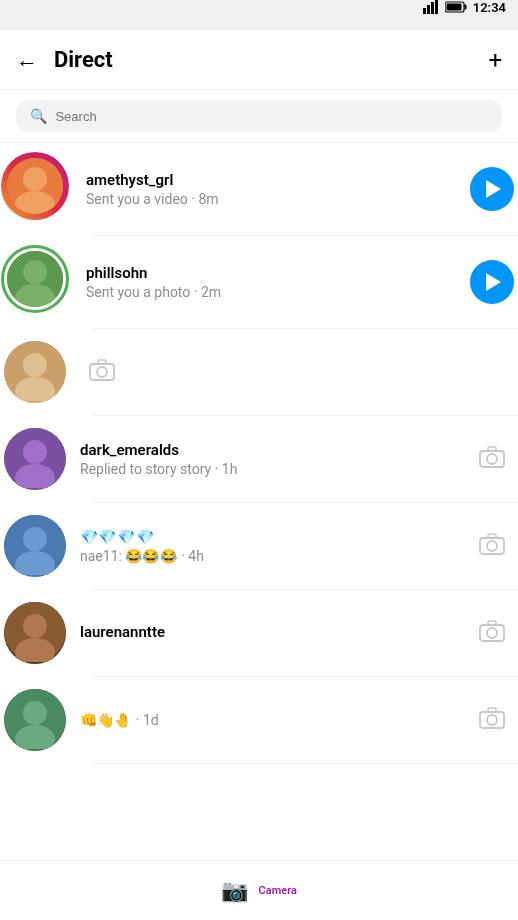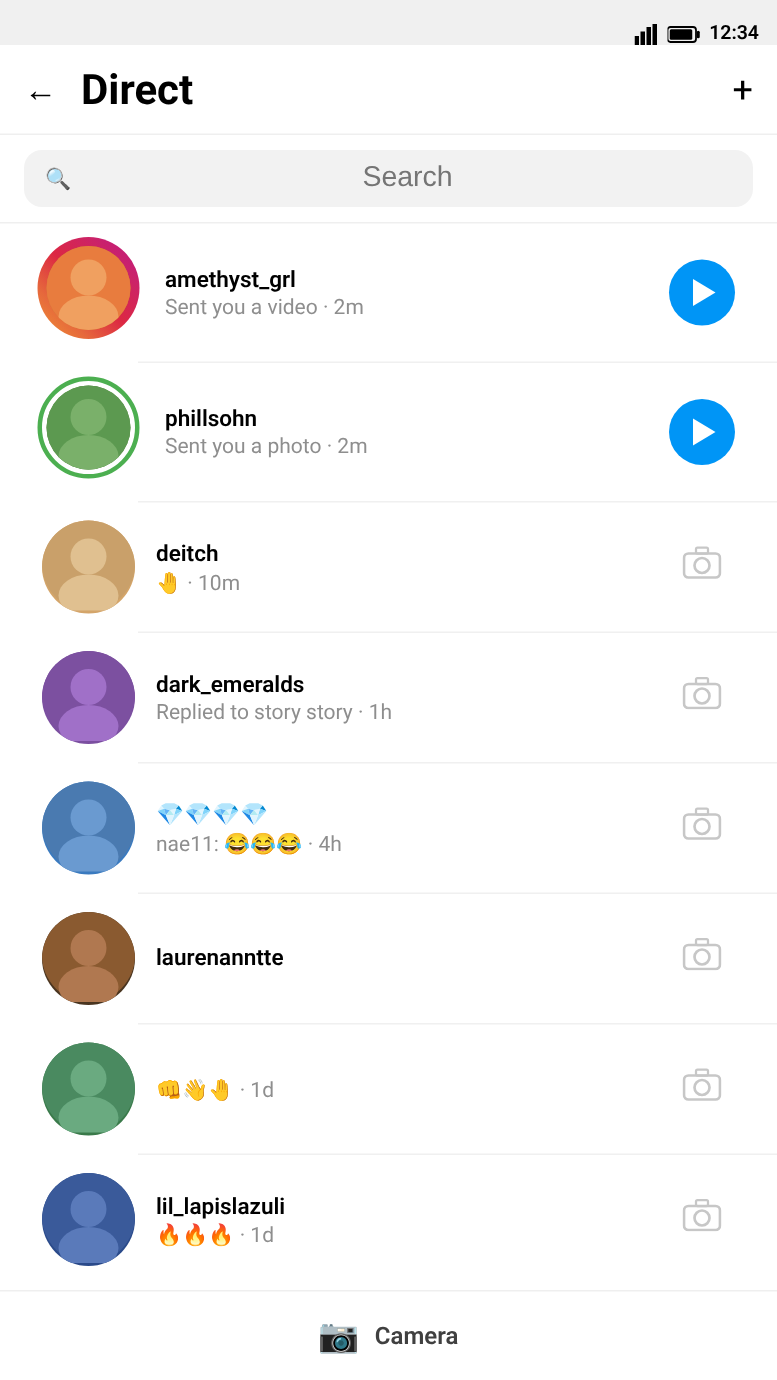--- a/index.html
+++ b/index.html
@@ -18,7 +18,7 @@
       background: #f0f0f0;
       height: 30px;
       display: flex;
-      align-items: flex-end;
+      align-items: flex-start;
       justify-content: flex-end;
       padding: 0 12px;
       gap: 6px;

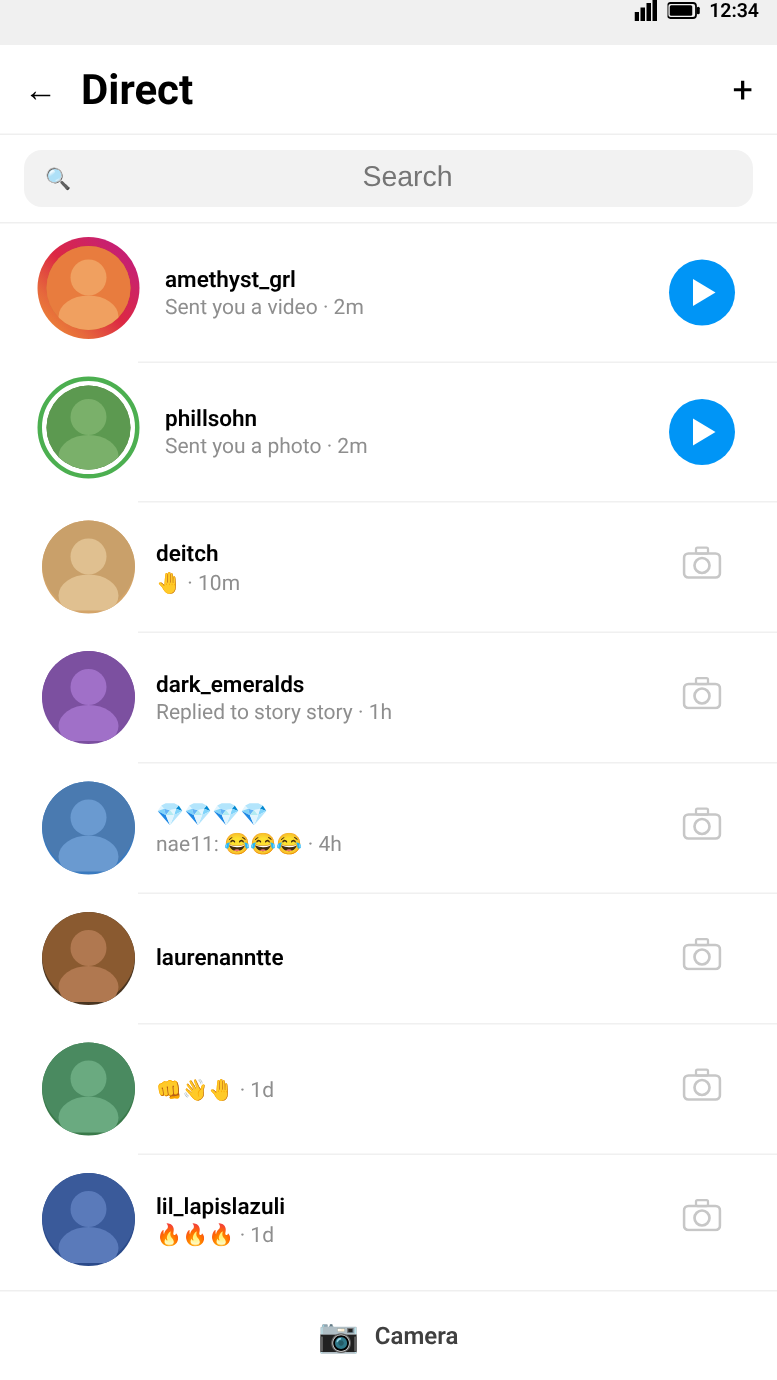--- a/index.html
+++ b/index.html
@@ -50,7 +50,7 @@
       color: #000;
     }
     .header-title {
-      font-size: 28px;
+      font-size: 22px;
       font-weight: 700;
       flex: 1;
       color: #000;

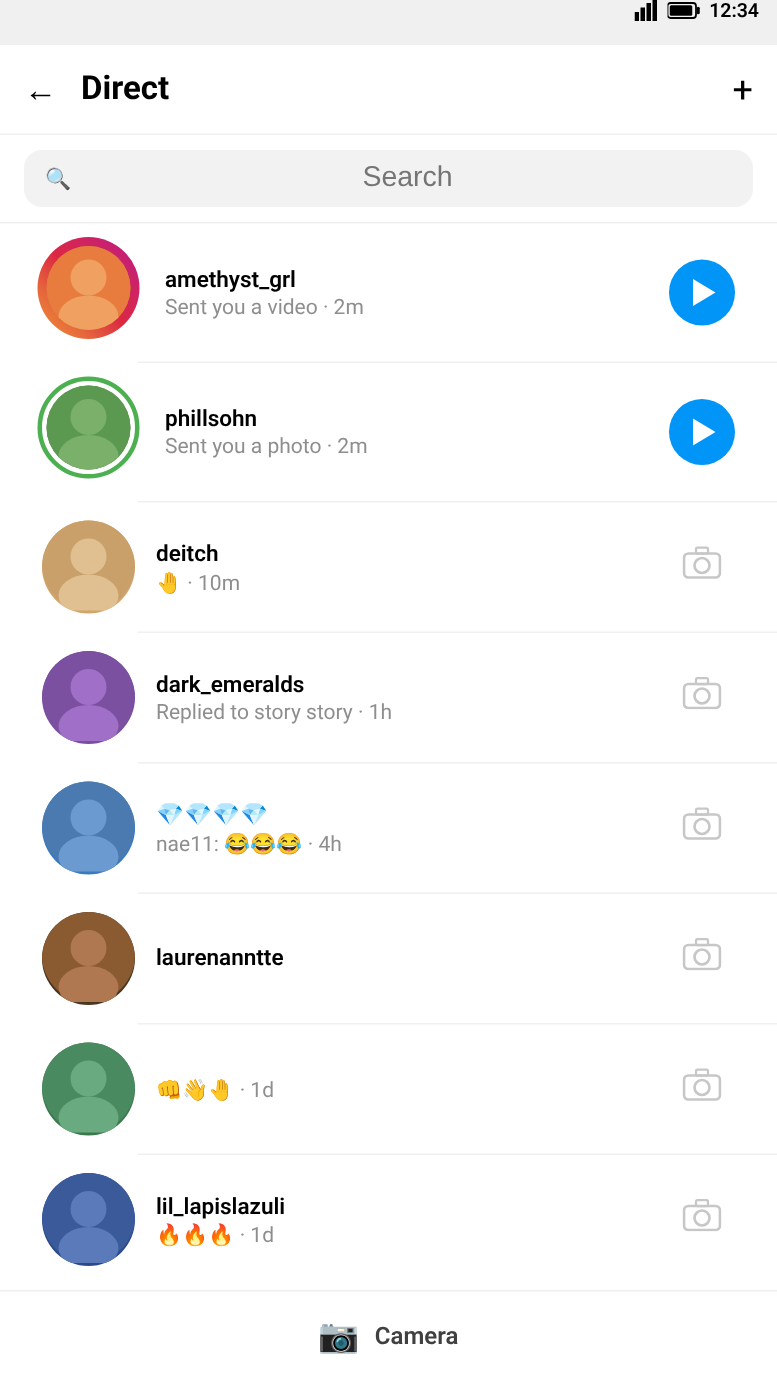--- a/index.html
+++ b/index.html
@@ -82,10 +82,9 @@
       border: none;
       background: transparent;
       outline: none;
-      font-size: 19px;
+      font-size: 13px;
       color: #1d4ed8;
       width: 100%;
-      text-align: center;
     }
 
     

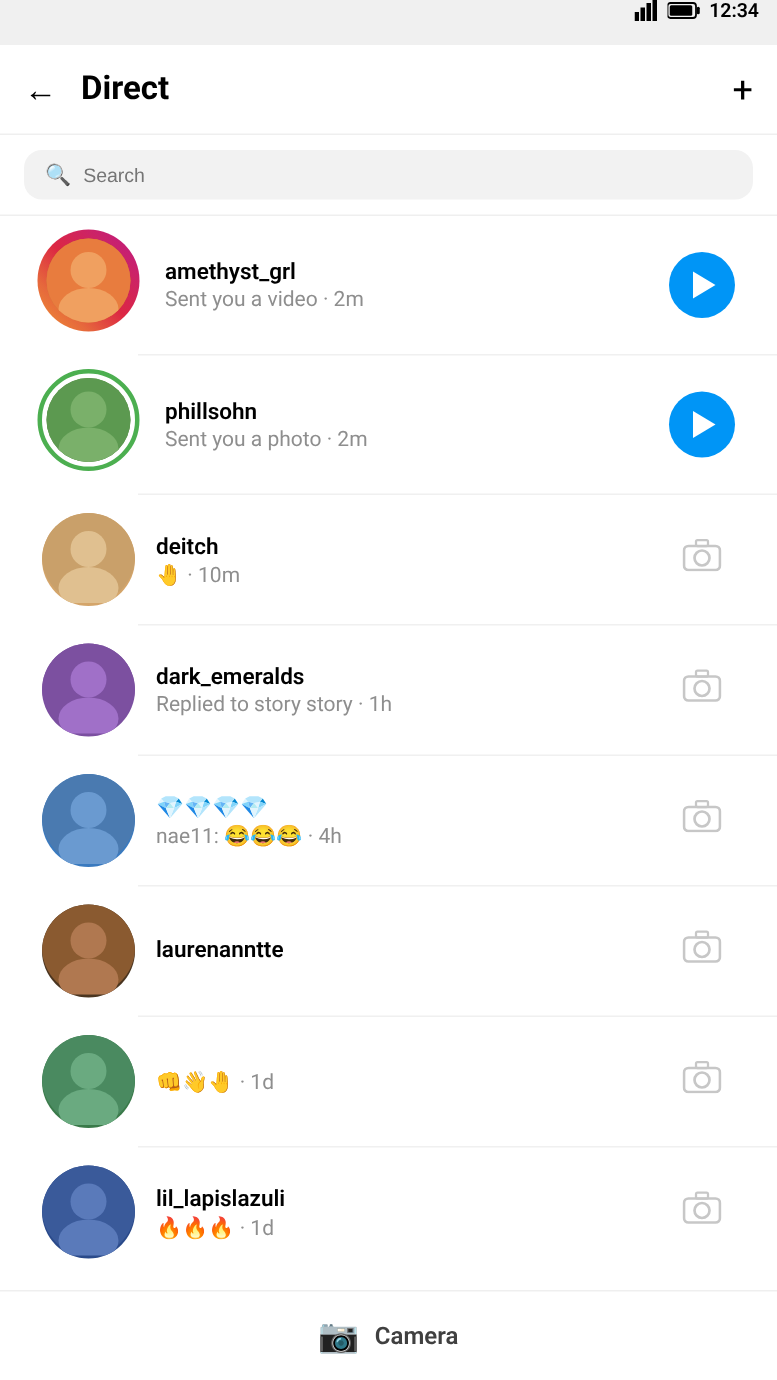--- a/index.html
+++ b/index.html
@@ -94,7 +94,7 @@
     .message-item {
       display: flex;
       align-items: center;
-      padding: 12px 28px;
+      padding: 12px 4px;
       gap: 14px;
       cursor: pointer;
       position: relative;

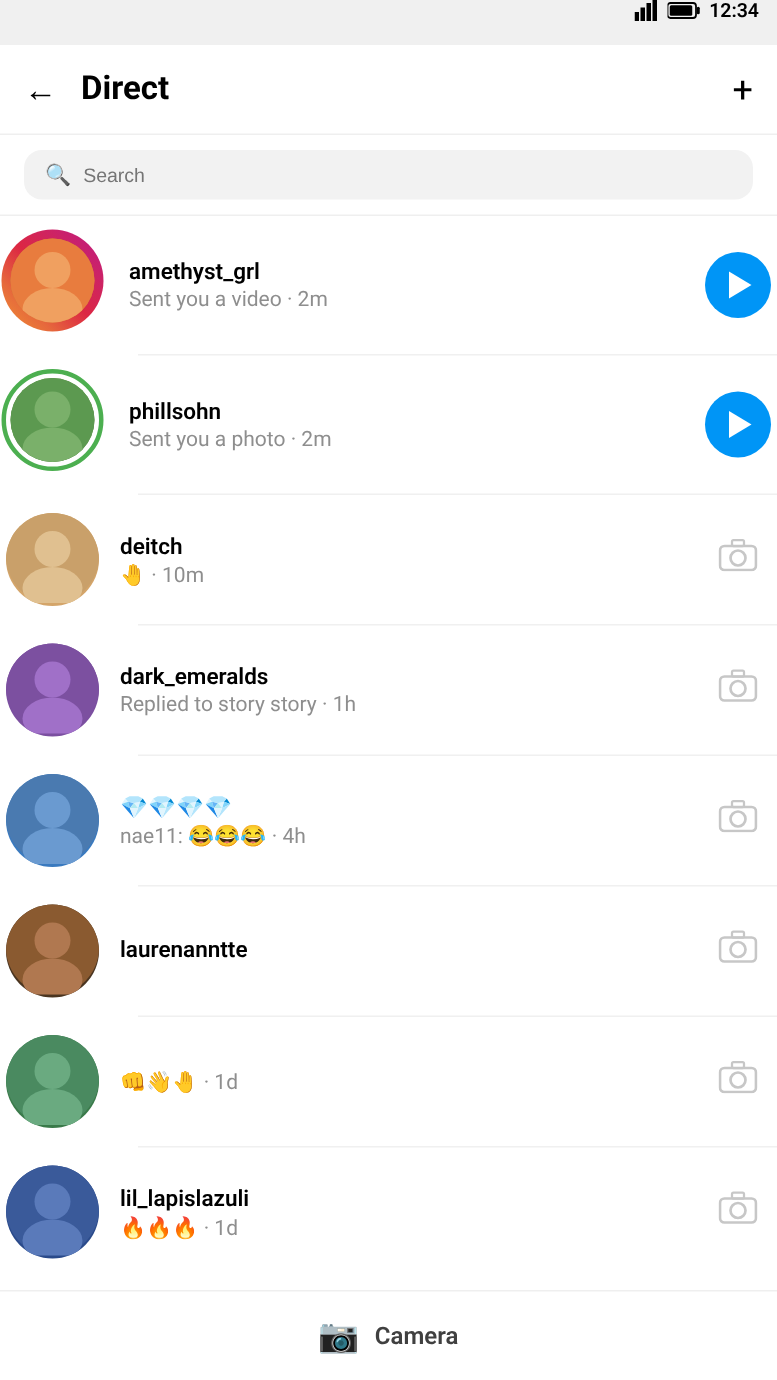--- a/index.html
+++ b/index.html
@@ -257,7 +257,7 @@
       </div>
       <div class="message-content">
         <div class="message-username">amethyst_grl</div>
-        <div class="message-preview">Sent you a video · 2m</div>
+        <div class="message-preview">Sent you a video · 8m</div>
       </div>
       <div class="action-icon">
         <div class="play-btn">

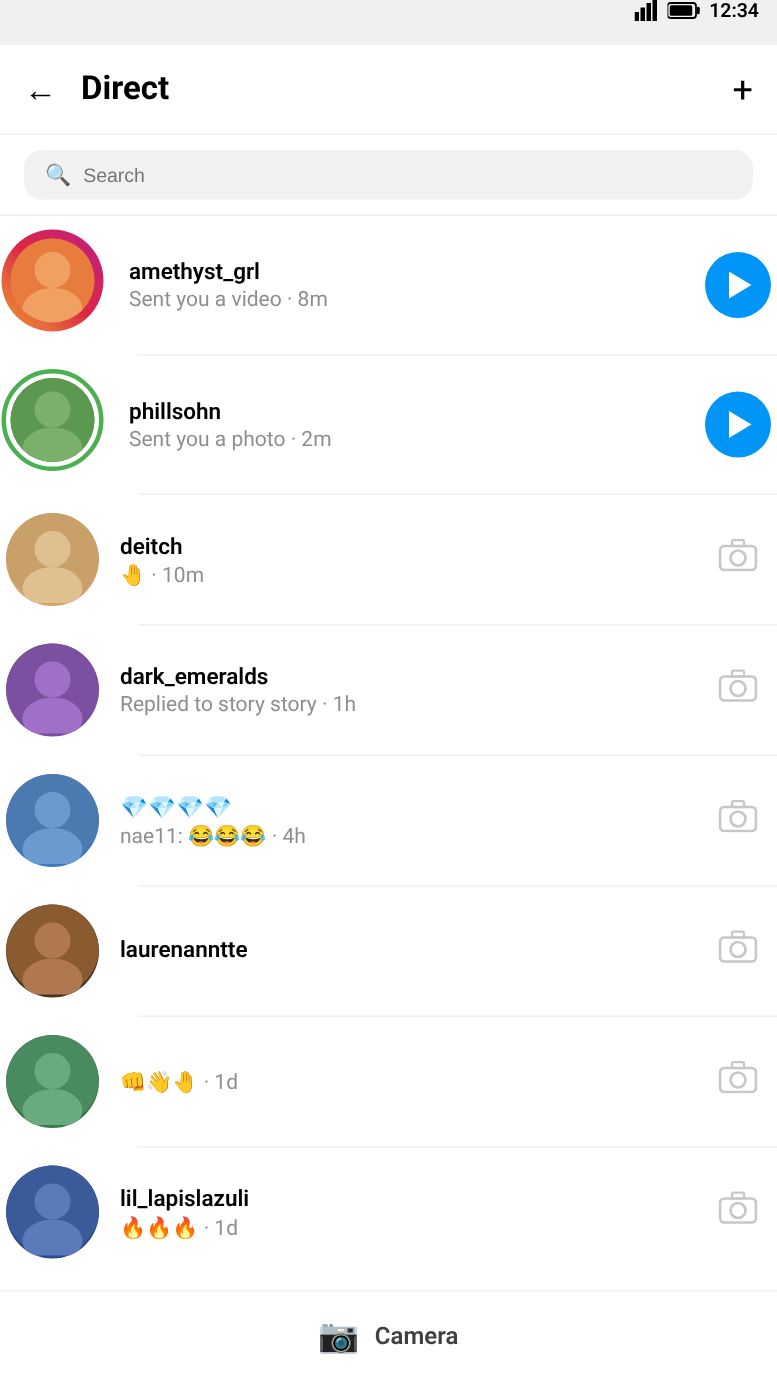--- a/index.html
+++ b/index.html
@@ -296,10 +296,6 @@
     <ellipse cx="31" cy="52" rx="20" ry="14" fill="#e0c090"></ellipse>
   </svg></div>
       </div>
-      <div class="message-content">
-        <div class="message-username">deitch</div>
-        <div class="message-preview">🤚 · 10m</div>
-      </div>
       <div class="action-icon">
         <span class="camera-icon"><svg width="26" height="22" viewBox="0 0 26 22" fill="none">
       <rect x="1" y="5" width="24" height="16" rx="3" stroke="#c7c7c7" stroke-width="1.8"></rect>

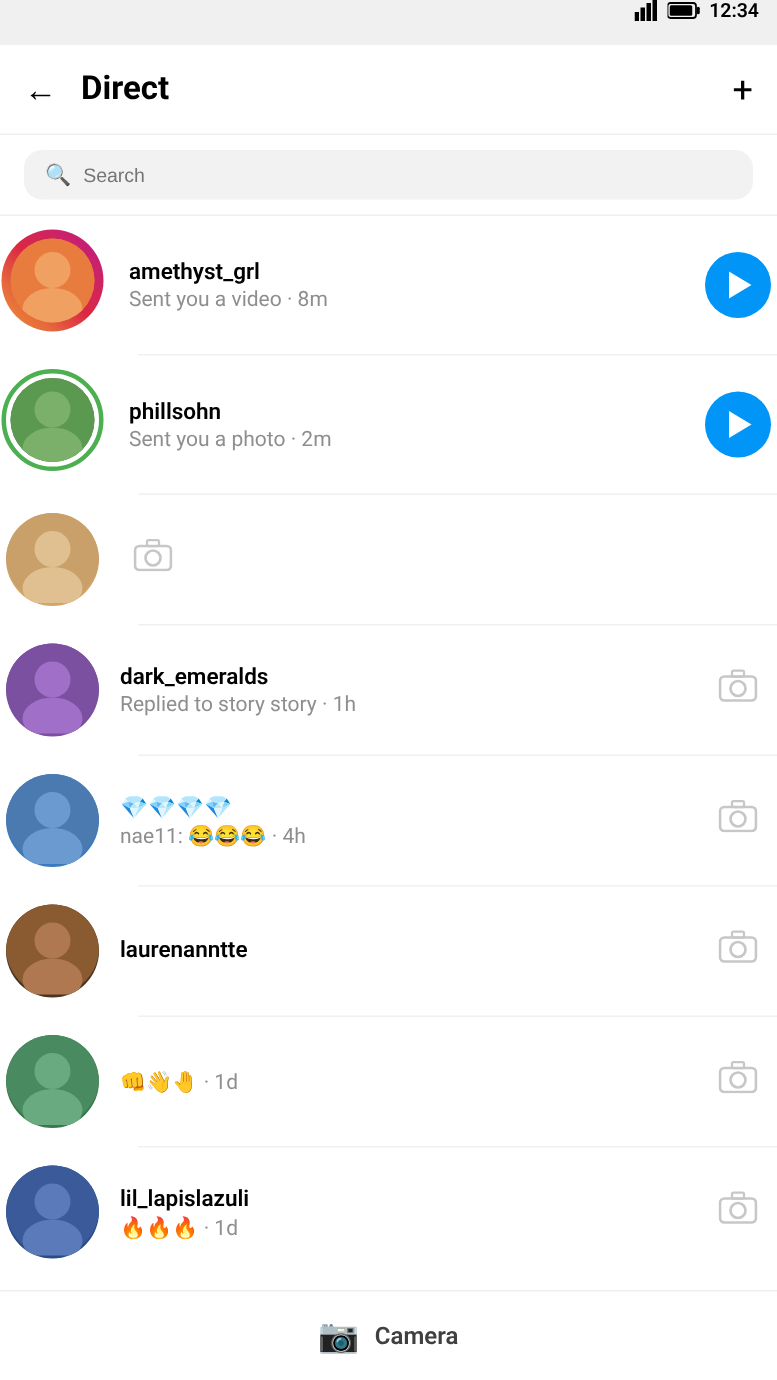--- a/index.html
+++ b/index.html
@@ -387,26 +387,6 @@
       </div>
     </div>
     <div style="height: 1px; background: rgb(240, 240, 240); margin-left: 92px;"></div>
-    <div class="message-item">
-      <div class="avatar-wrap" style="width: 62px; height: 62px; border-radius: 50%; overflow: hidden; background: rgb(42, 74, 138); display: flex; align-items: center; justify-content: center; font-size: 28px;">
-        <div style="font-size:28px;line-height:1;"><svg width="62" height="62" viewBox="0 0 62 62">
-    <circle cx="31" cy="31" r="31" fill="#3a5a9a"></circle>
-    <ellipse cx="31" cy="26" rx="12" ry="12" fill="#5a7aba"></ellipse>
-    <ellipse cx="31" cy="52" rx="20" ry="14" fill="#5a7aba"></ellipse>
-  </svg></div>
-      </div>
-      <div class="message-content">
-        <div class="message-username">lil_lapislazuli</div>
-        <div class="message-preview">🔥🔥🔥 · 1d</div>
-      </div>
-      <div class="action-icon">
-        <span class="camera-icon"><svg width="26" height="22" viewBox="0 0 26 22" fill="none">
-      <rect x="1" y="5" width="24" height="16" rx="3" stroke="#c7c7c7" stroke-width="1.8"></rect>
-      <circle cx="13" cy="13" r="5" stroke="#c7c7c7" stroke-width="1.8"></circle>
-      <rect x="9" y="1" width="8" height="4" rx="1" stroke="#c7c7c7" stroke-width="1.5"></rect>
-    </svg></span>
-      </div>
-    </div>
   </div>
 
 <div class="bottom-bar">

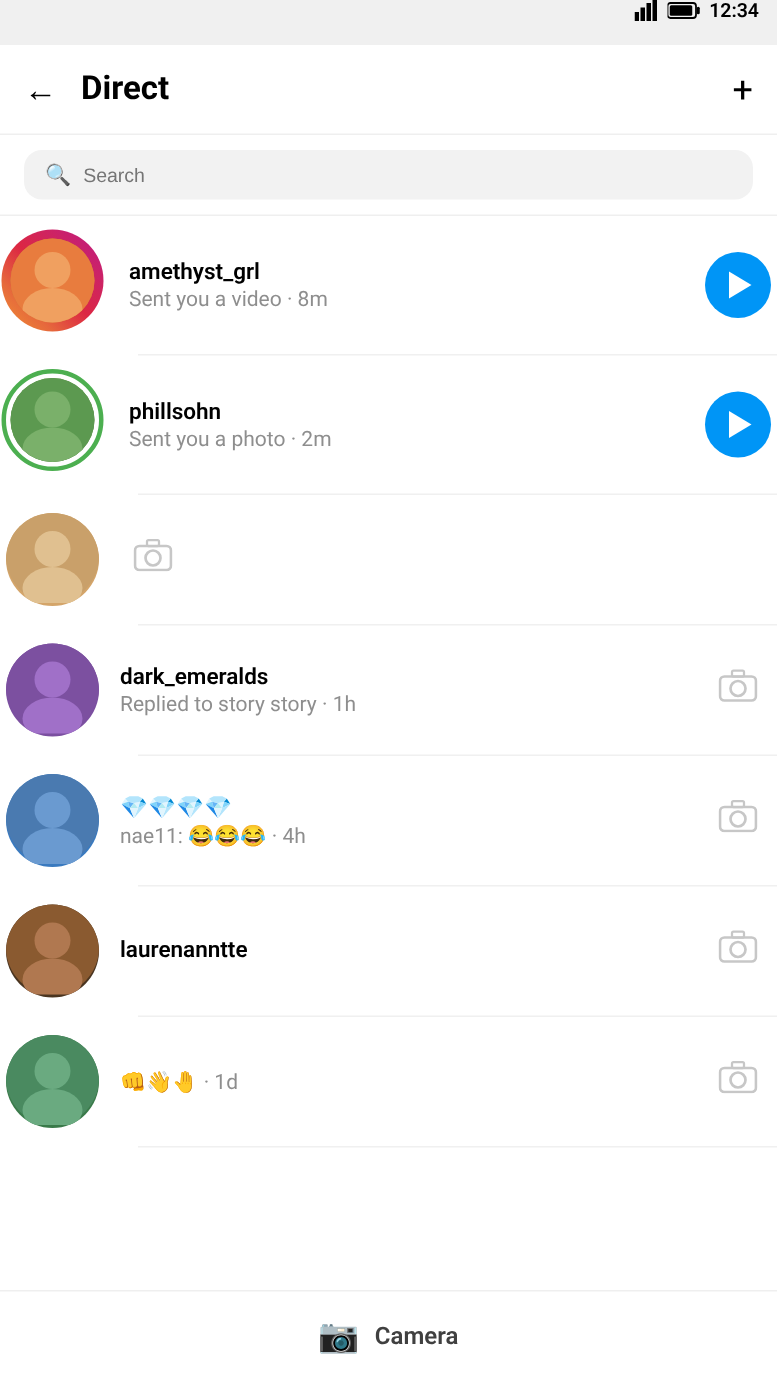--- a/index.html
+++ b/index.html
@@ -203,9 +203,9 @@
       color: #0095f6;
     }
     .bottom-camera-label {
-      font-size: 16px;
+      font-size: 11px;
       font-weight: 600;
-      color: #404040;
+      color: #a21caf;
     }
   </style>
 </head>

